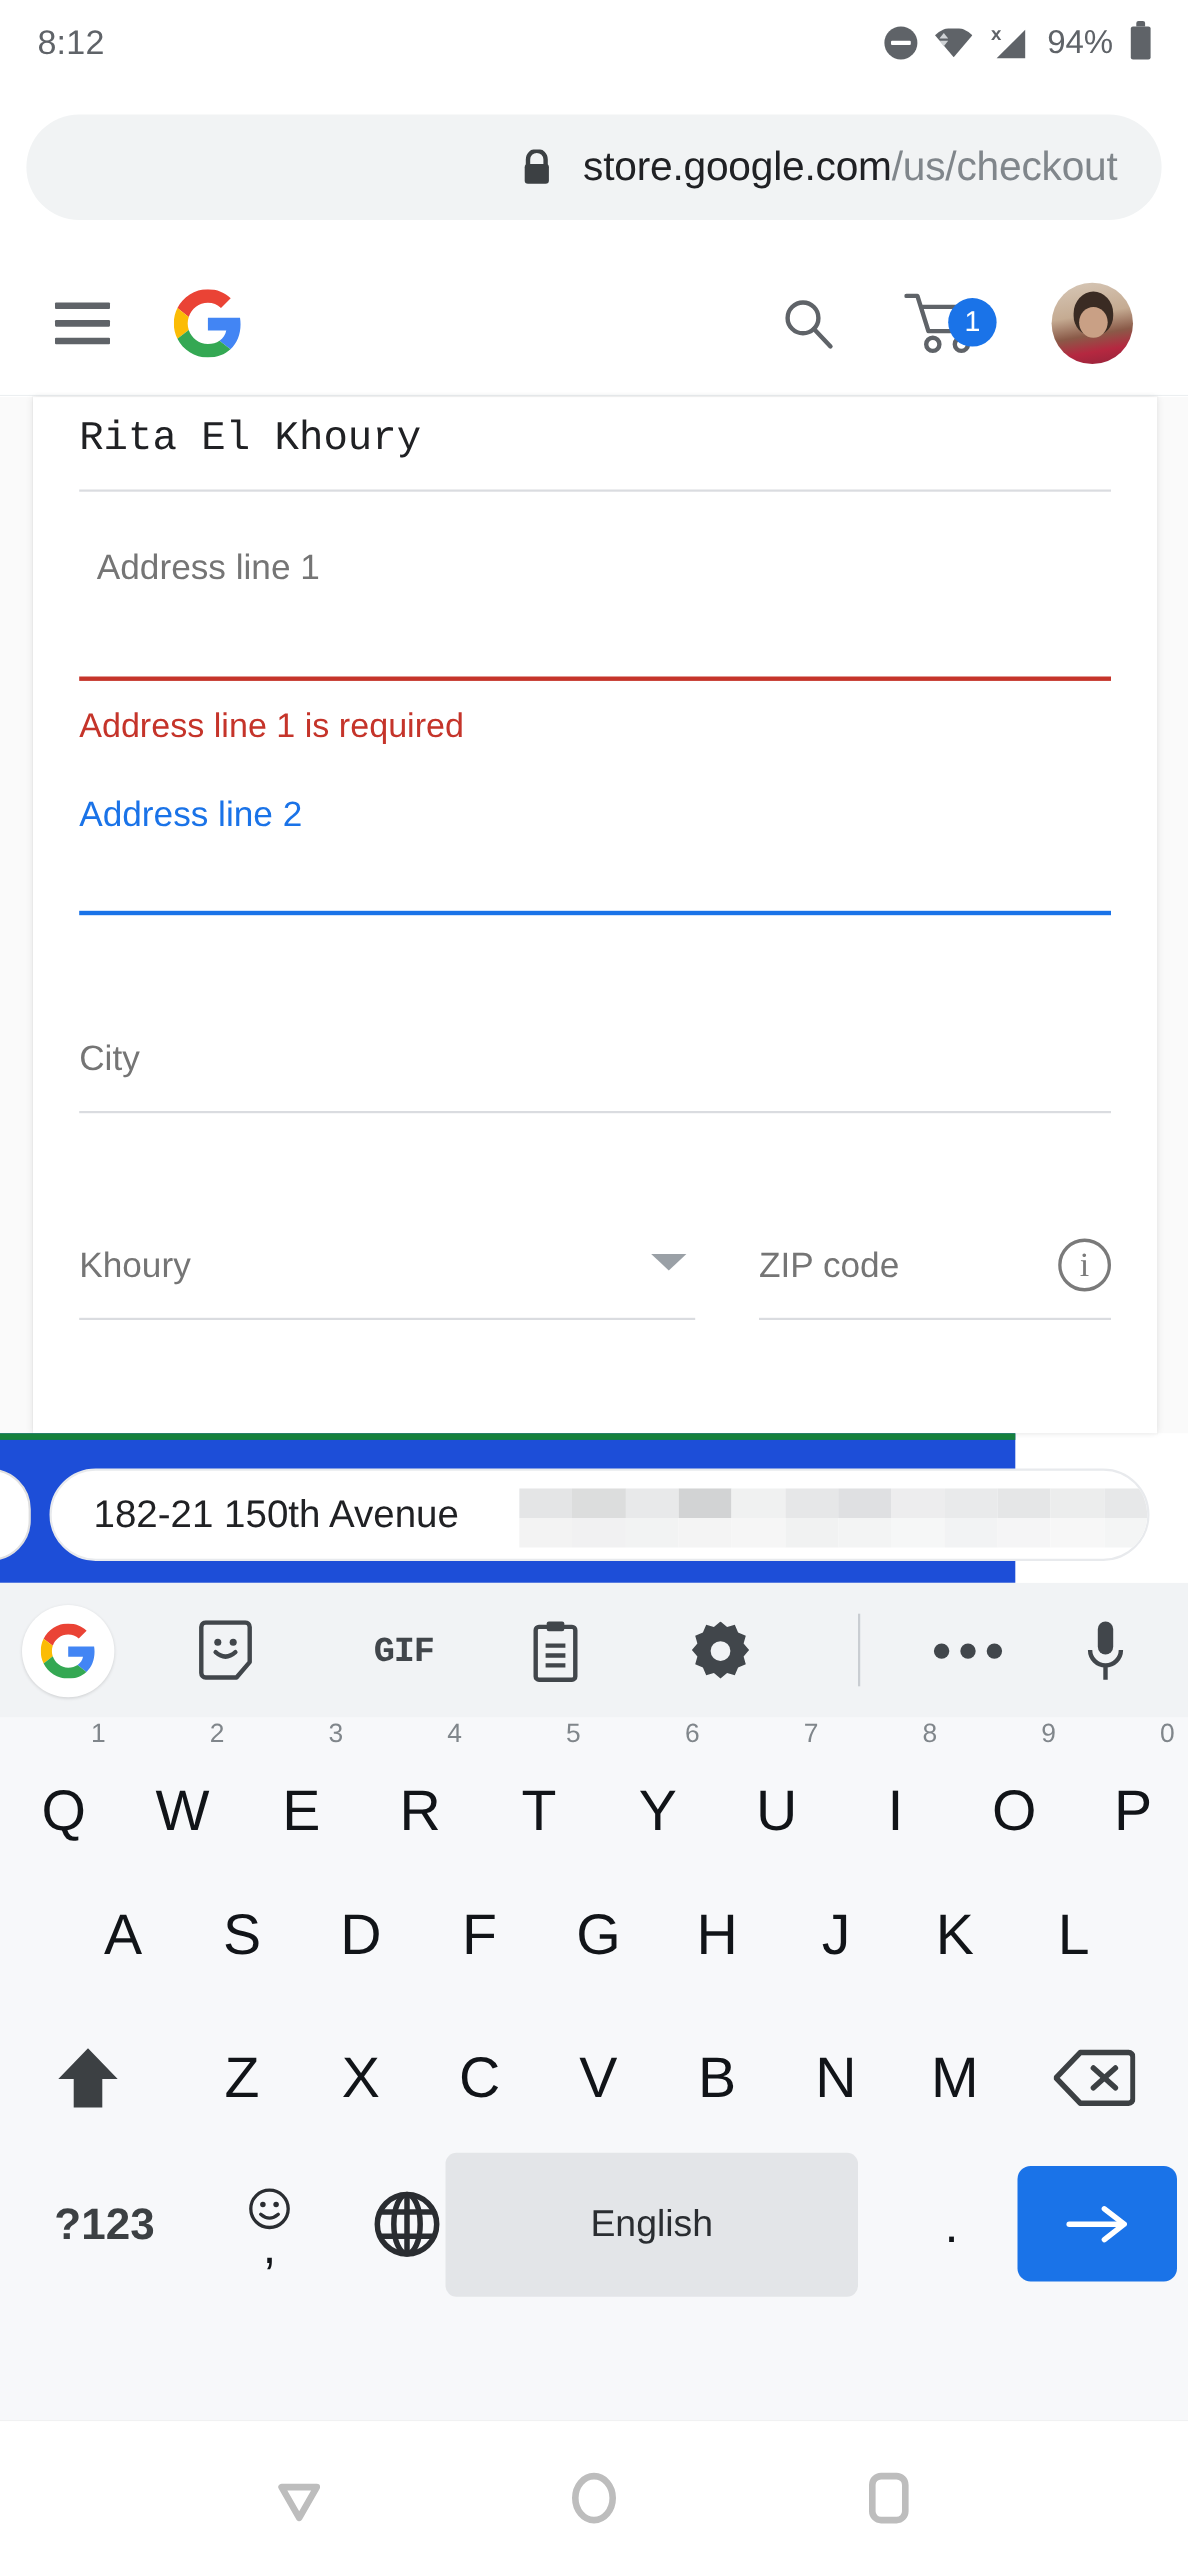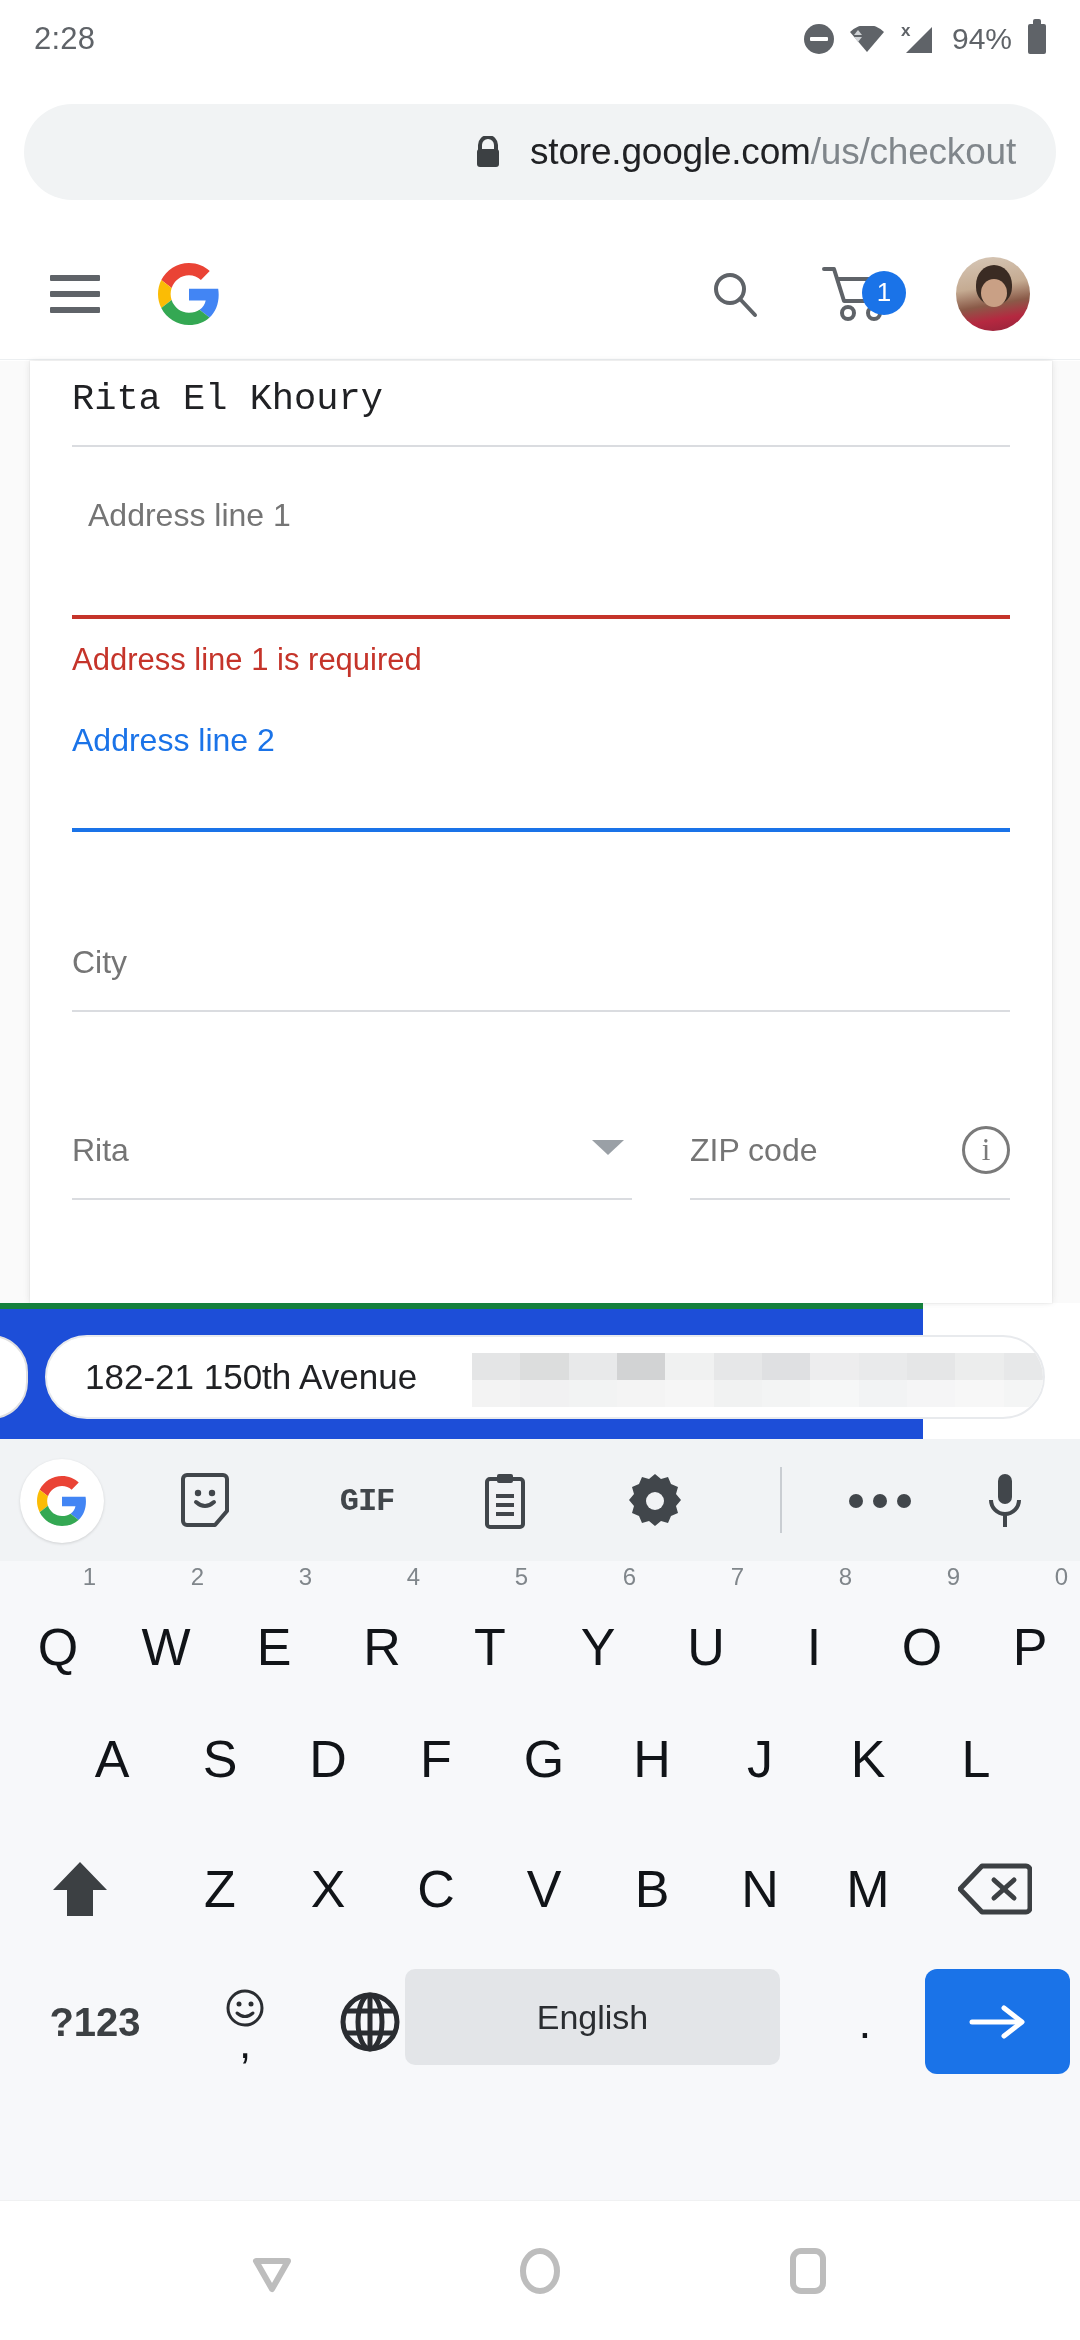--- a/index.html
+++ b/index.html
@@ -309,7 +309,7 @@
 <div id="screen">
 
   <div id="status-bar">
-    <div id="status-time">2:28</div>
+    <div id="status-time">8:12</div>
     <div id="status-icons">
       <div class="dnd-ico"></div>
       <div class="wifi-ico">

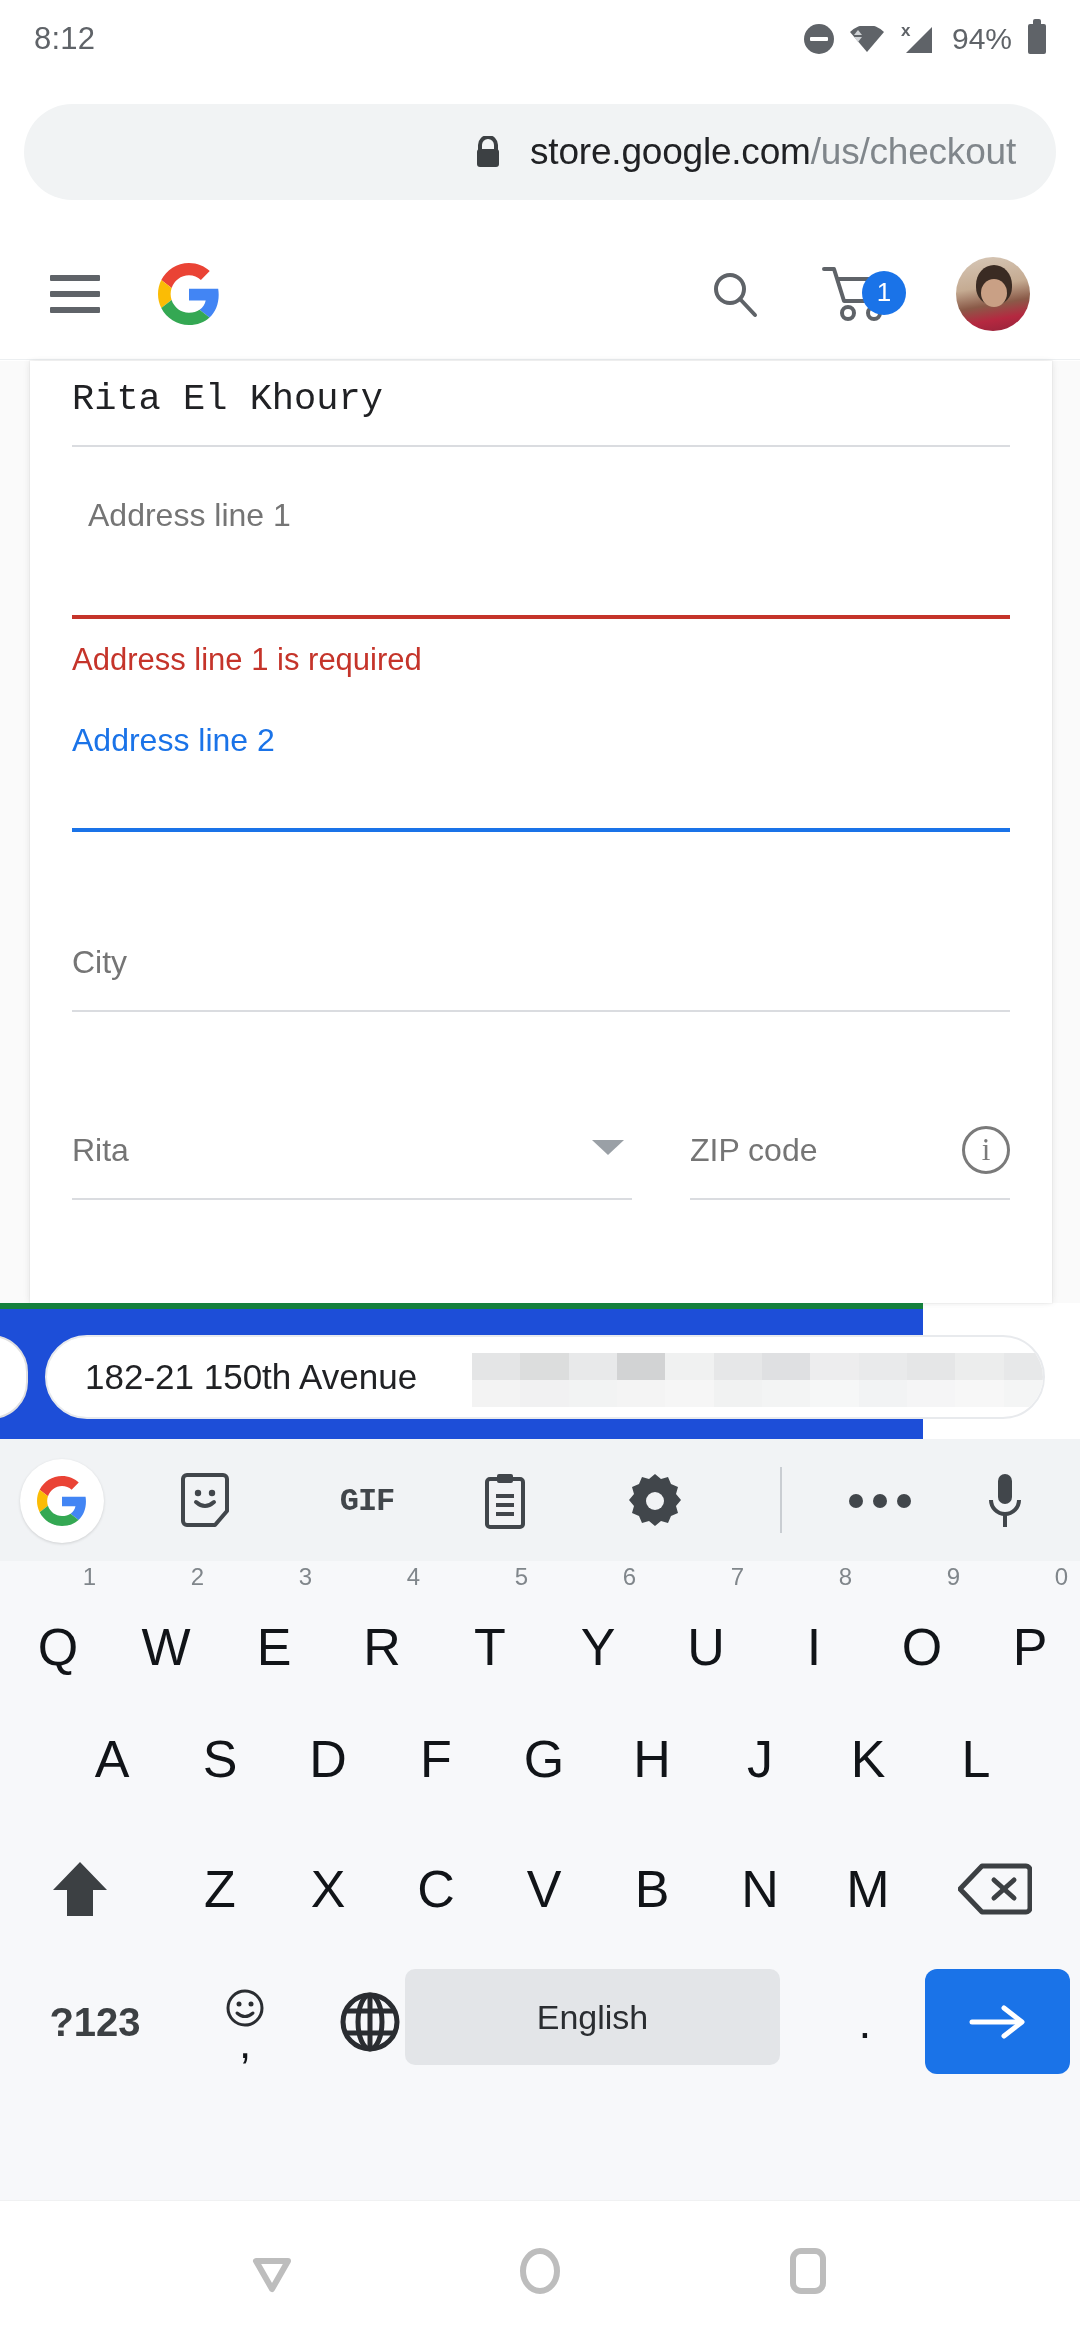--- a/index.html
+++ b/index.html
@@ -394,7 +394,7 @@
     </div>
 
     <div class="field" id="f-state">
-      <div class="field-label">Rita</div>
+      <div class="field-label">Khoury</div>
       <div id="state-caret"></div>
       <div class="underline"></div>
     </div>

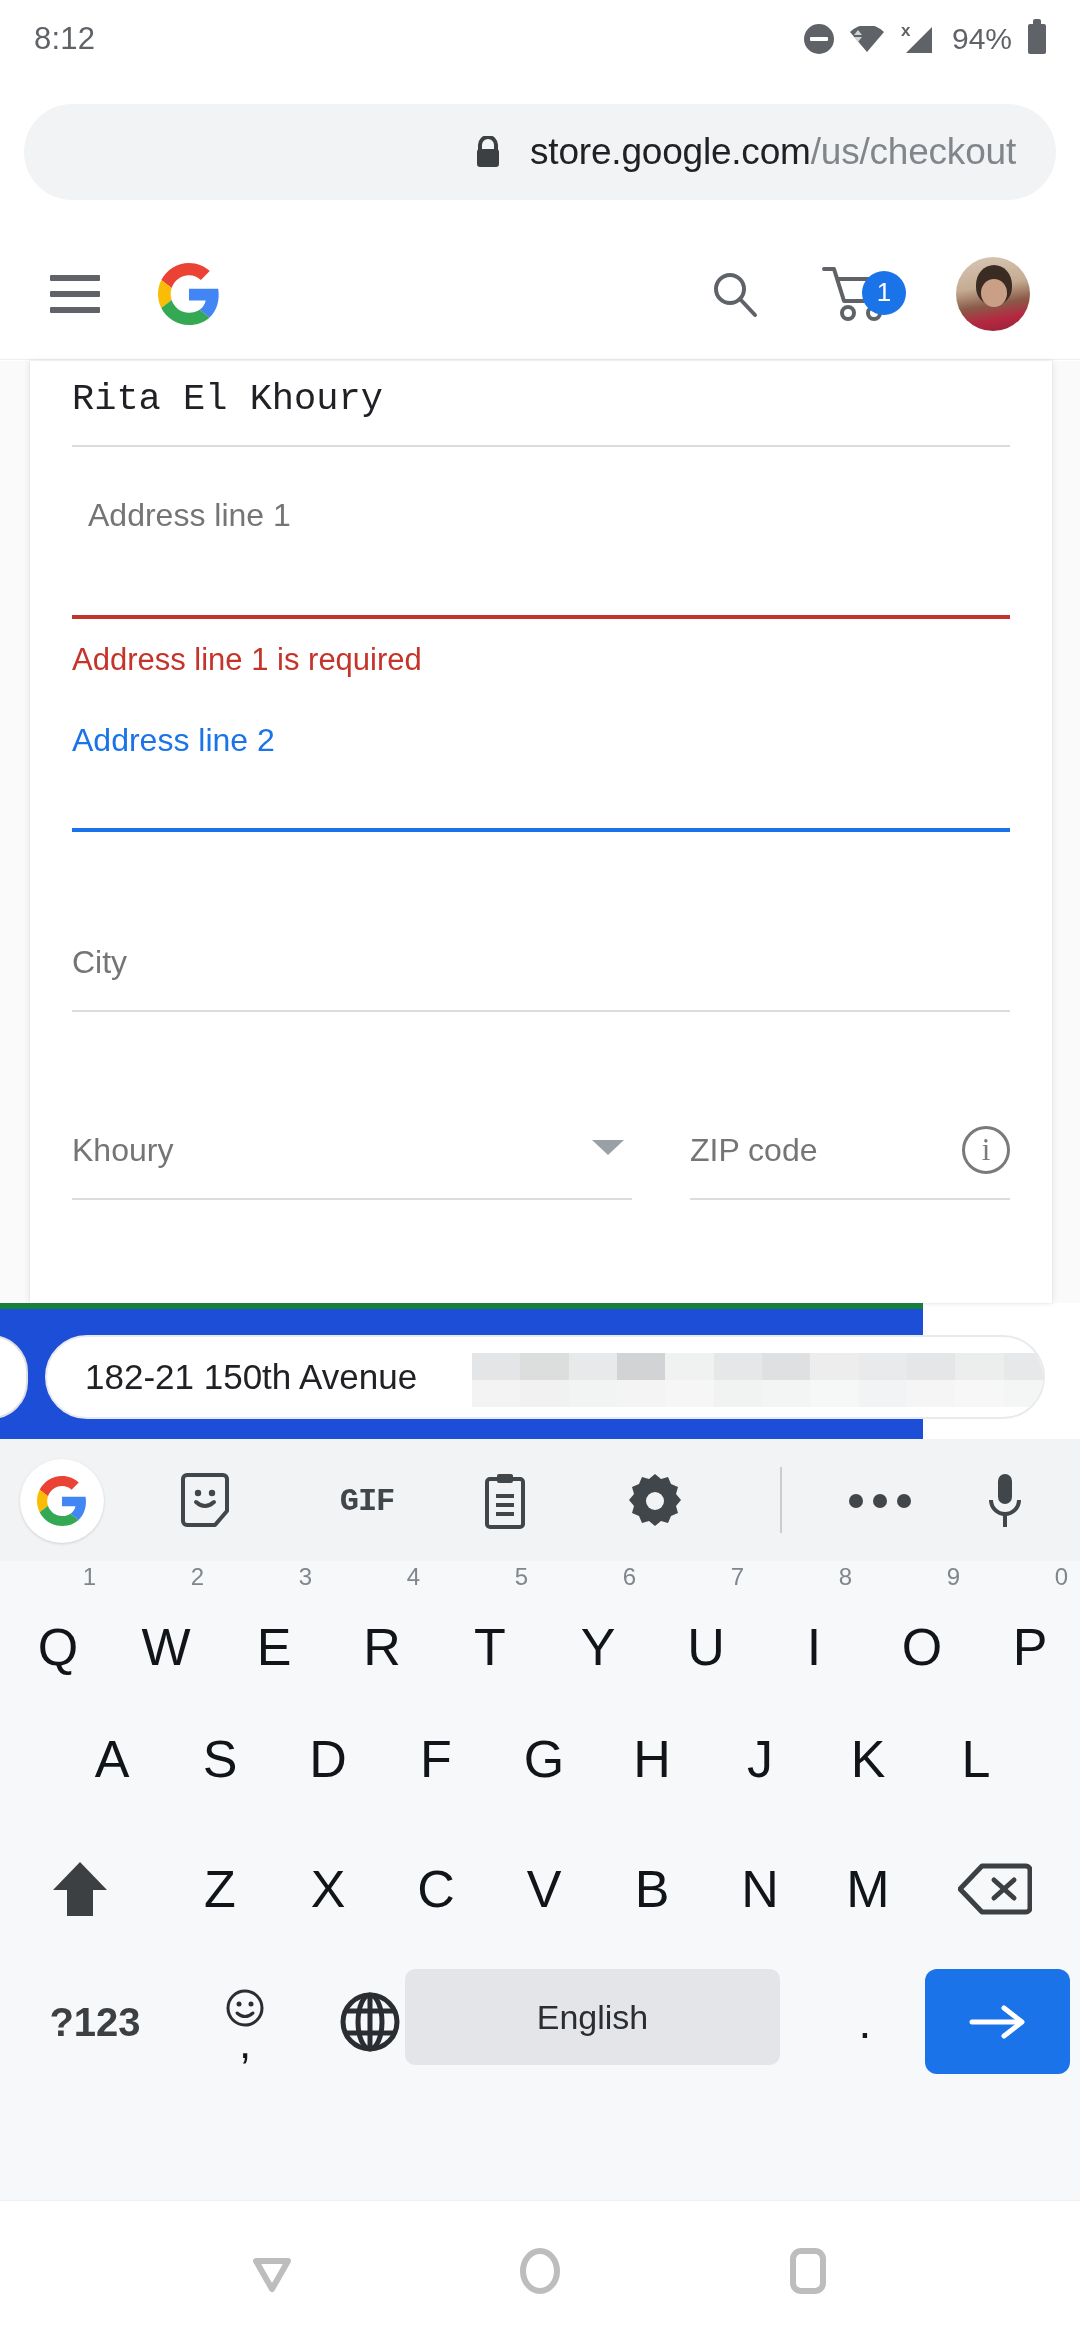--- a/index.html
+++ b/index.html
@@ -633,7 +633,7 @@
         </svg>
       </div>
 
-      <div id="key-space" style="left:405px;top:12px;width:375px;height:96px">English</div>
+      <div id="key-space" style="left:405px;top:0;width:375px;height:131px">English</div>
 
       <div class="key" style="left:810px;top:10px;width:110px;height:110px;font-size:46px">.</div>
 

